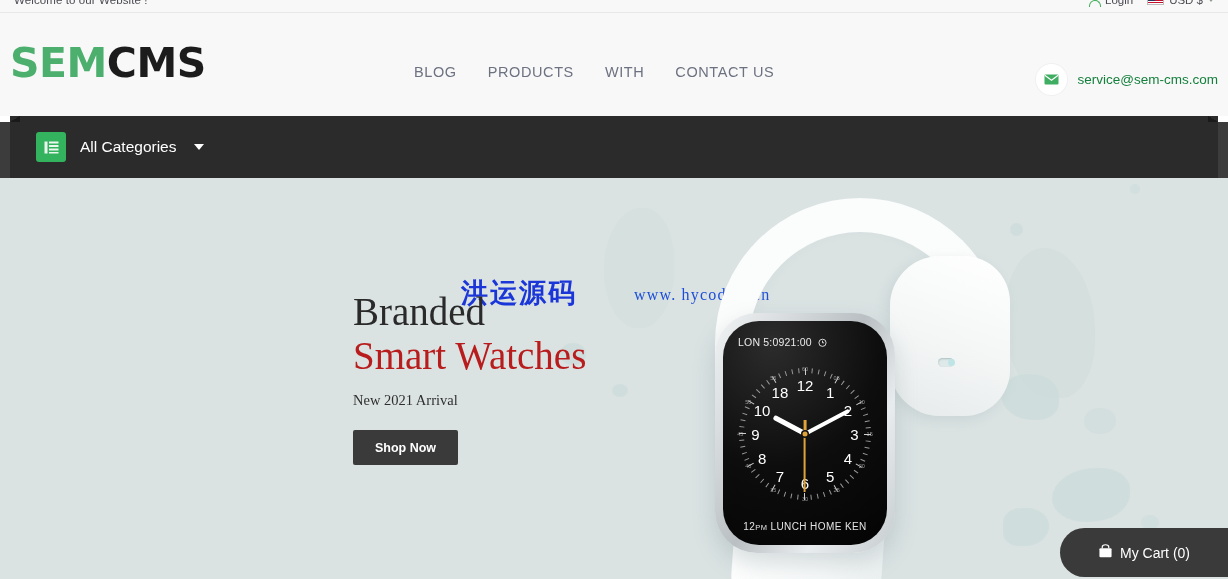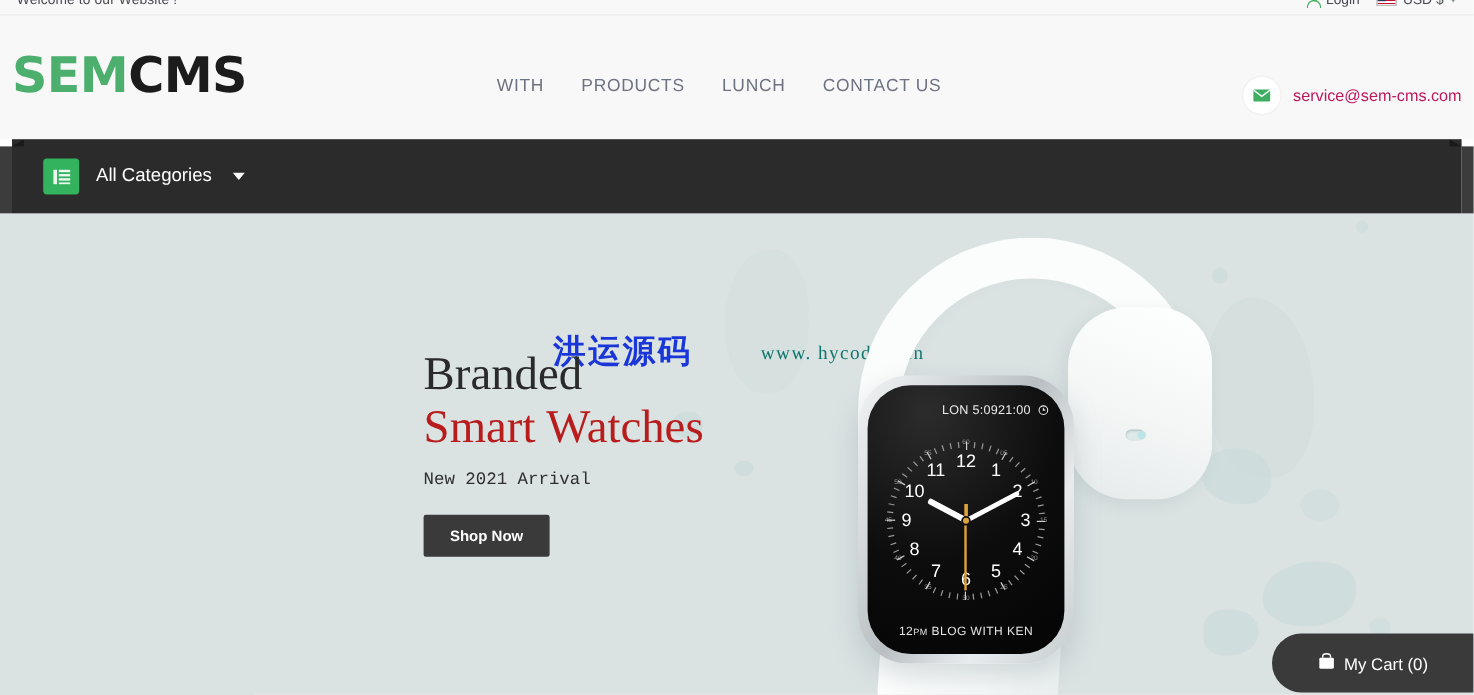--- a/index.html
+++ b/index.html
@@ -330,7 +330,7 @@
   </div>
 
   <nav class="nav">
-    <a href="#">WITH</a>
+    <a href="#">BLOG</a>
     <a href="#">PRODUCTS</a>
     <a href="#">LUNCH</a>
     <a href="#">CONTACT US</a>

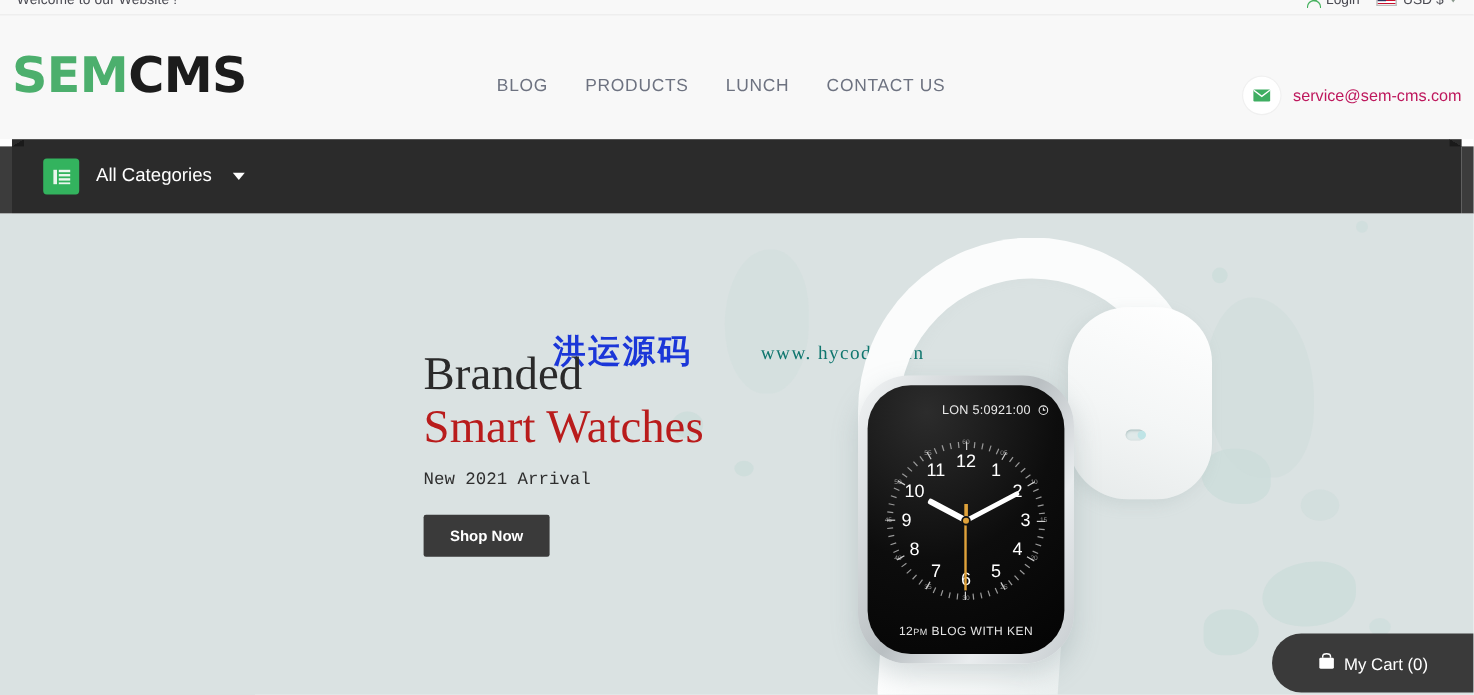--- a/index.html
+++ b/index.html
@@ -332,7 +332,7 @@
   <nav class="nav">
     <a href="#">BLOG</a>
     <a href="#">PRODUCTS</a>
-    <a href="#">LUNCH</a>
+    <a href="#">WITH</a>
     <a href="#">CONTACT US</a>
   </nav>
 

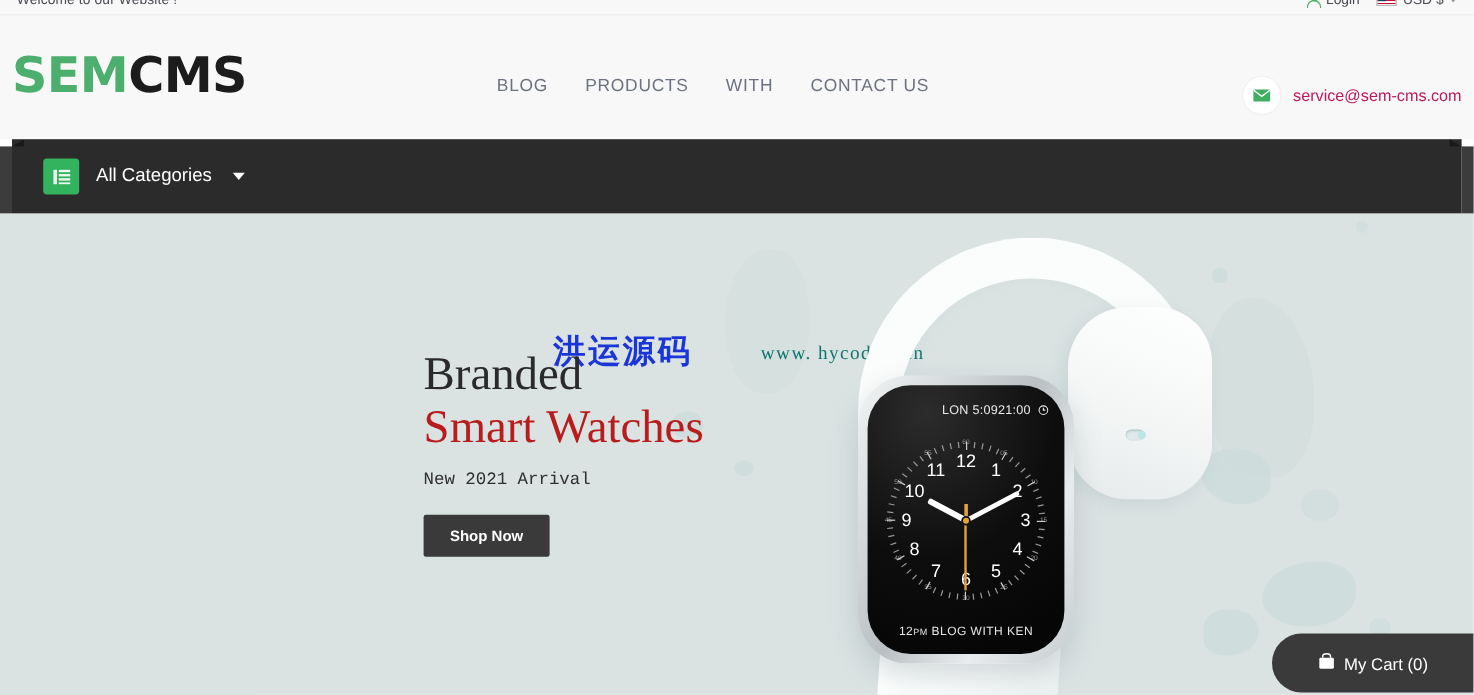--- a/index.html
+++ b/index.html
@@ -90,7 +90,7 @@
     background: #ffffff; display: flex; align-items: center;
     justify-content: center; box-shadow: 0 0 0 1px #f0f0f0;
   }
-  .hdr-mail .addr { font-size: 13.5px; color: #be185d; }
+  .hdr-mail .addr { font-size: 13.5px; color: #15803d; }
 
   
   .darkbar-wrap { position:absolute; top:116px; left:0; width:1228px; height:62px; }

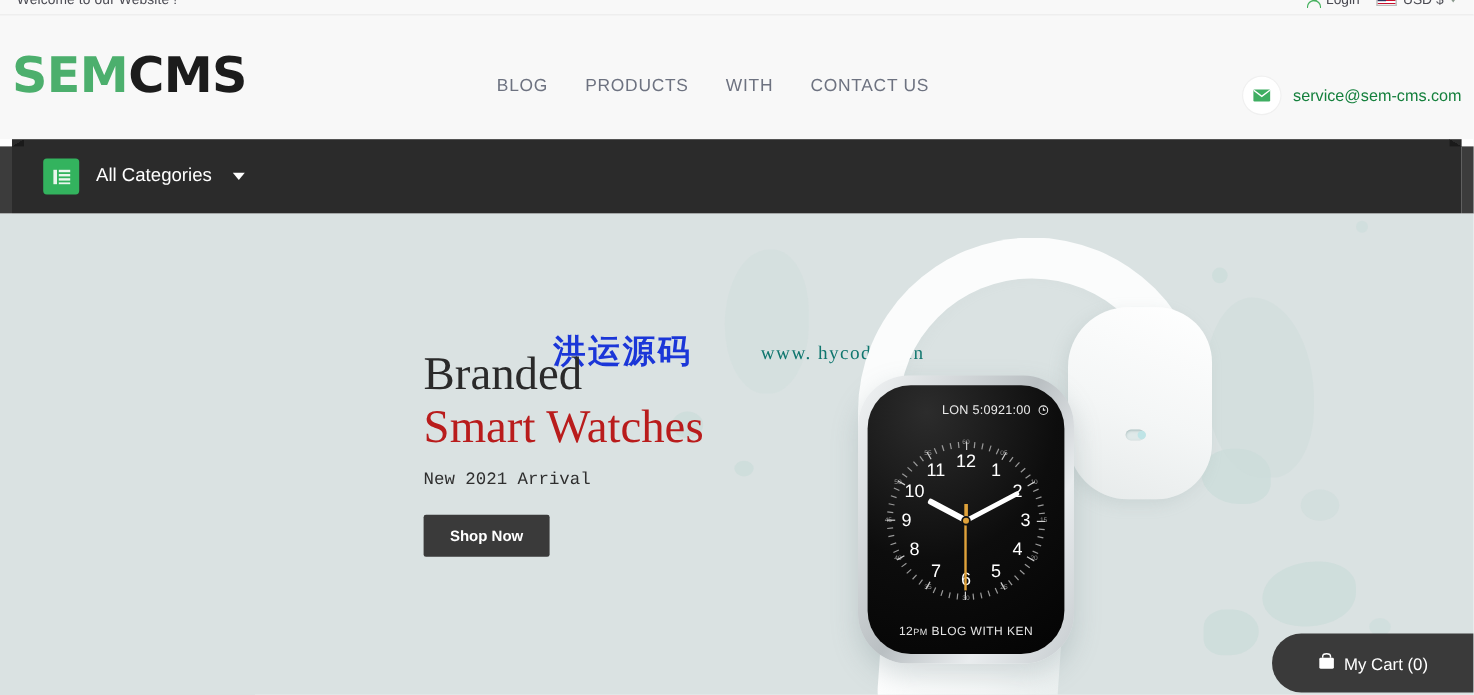--- a/index.html
+++ b/index.html
@@ -186,7 +186,7 @@
   .wm-url {
     position:absolute; left:634px; top:108px;
     font-family:"Liberation Serif", serif;
-    font-size:16px; color:#0f766e; letter-spacing:1.2px;
+    font-size:16px; color:#1d4ed8; letter-spacing:1.2px;
   }
 
   

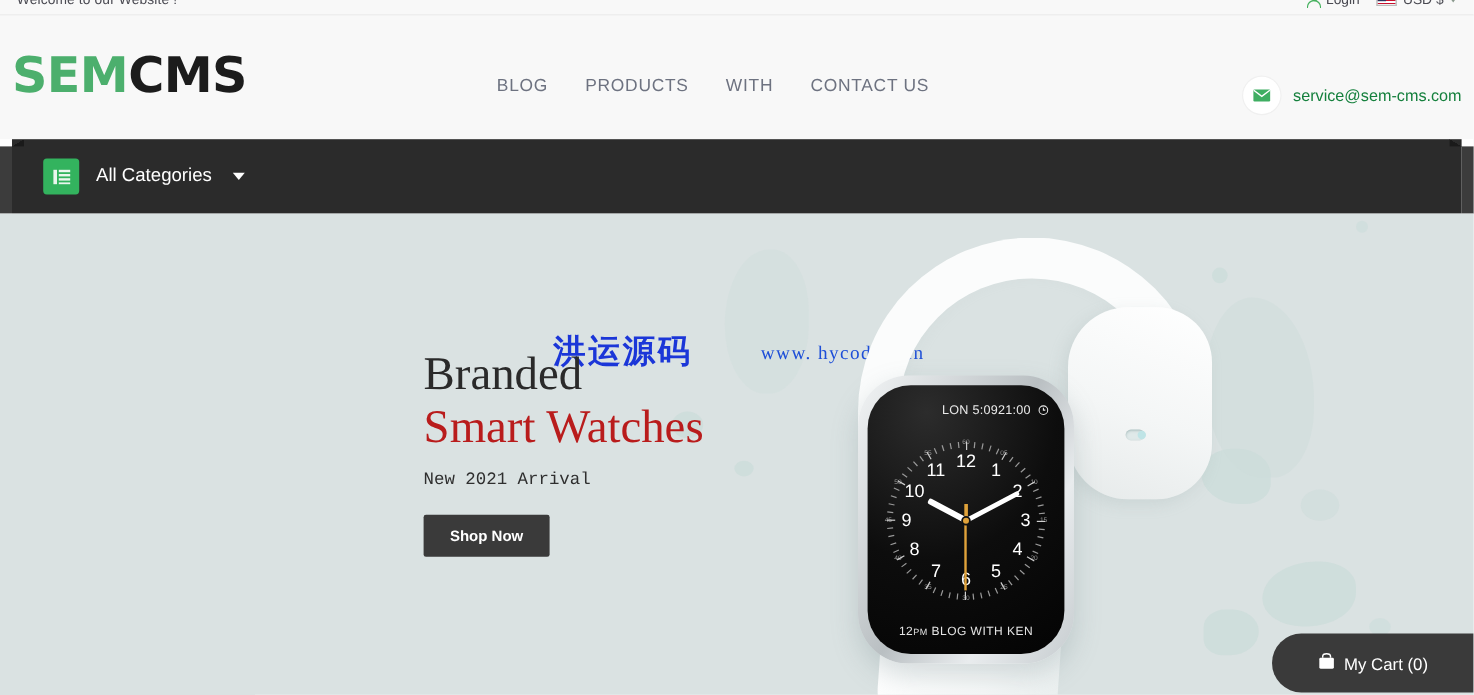--- a/index.html
+++ b/index.html
@@ -233,7 +233,7 @@
   }
   .scr-top {
     position:absolute; top:15px; left:15px; right:13px;
-    display:flex; justify-content:flex-end; align-items:center;
+    display:flex; justify-content:flex-start; align-items:center;
     color:#eaeaea; font-size:10.5px; letter-spacing:.2px;
     font-family:"Liberation Sans", sans-serif;
   }

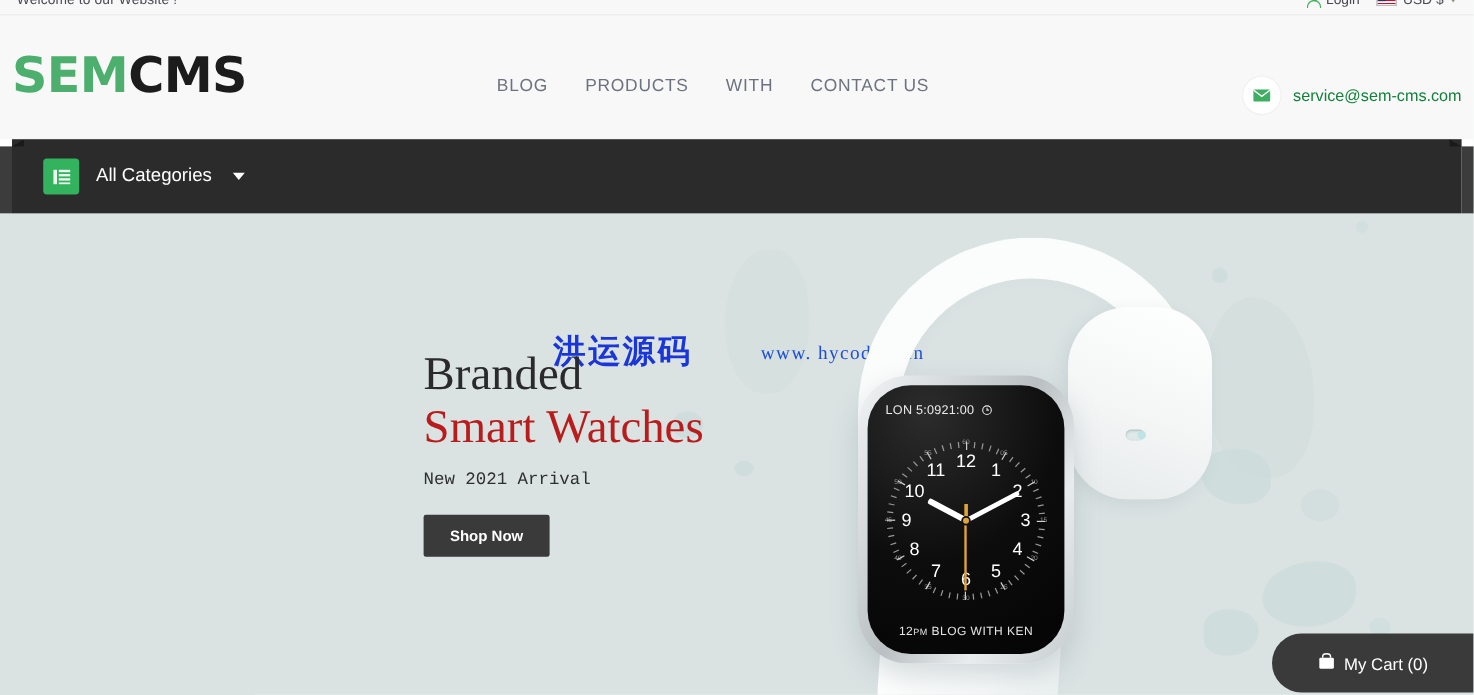--- a/index.html
+++ b/index.html
@@ -168,7 +168,7 @@
     font-size:39px; color:#b91c1c; line-height:1.18; margin-top:2px;
   }
   .h-sub {
-    font-family:Liberation Mono, monospace;
+    font-family:Liberation Serif, serif;
     font-size:14.5px; color:#2f2f2f; margin-top:13px;
   }
   .shop-btn {

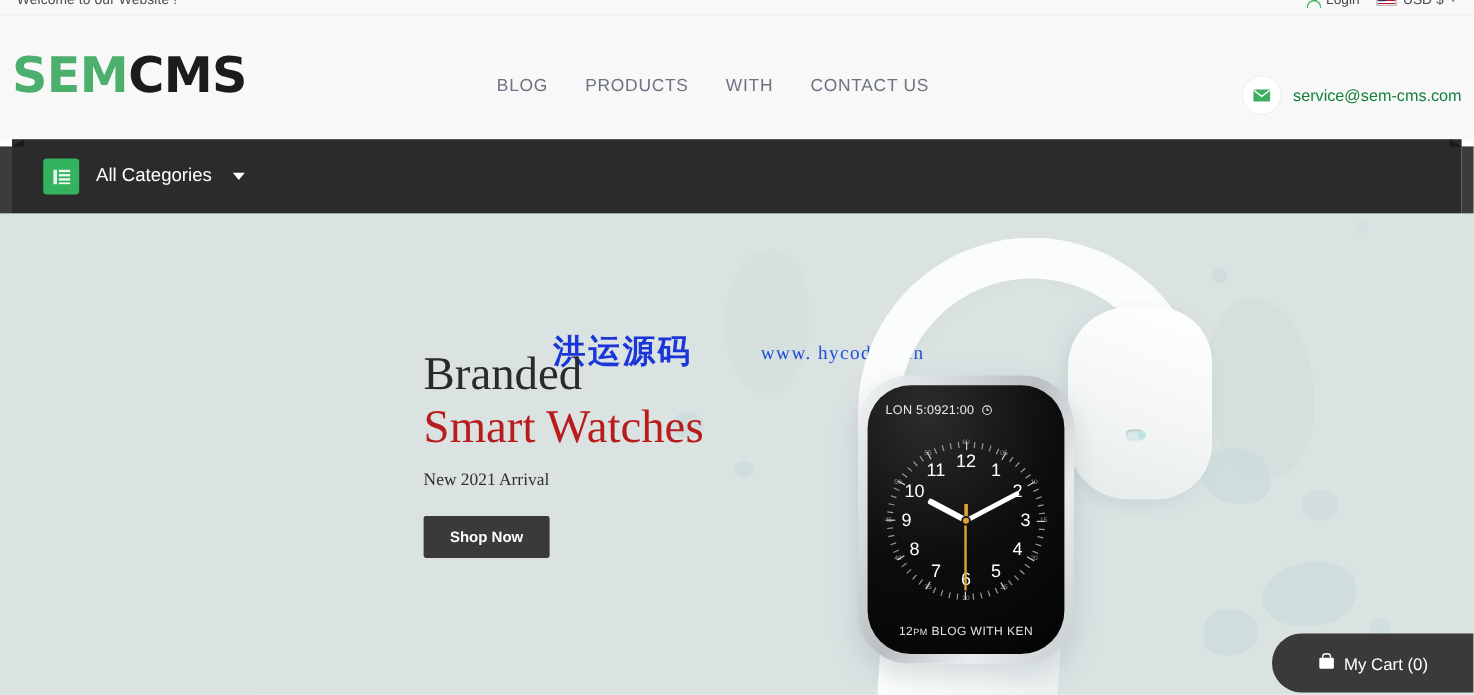--- a/index.html
+++ b/index.html
@@ -450,7 +450,7 @@
           <span class="num" style="left:17.5%;top:68%;">8</span>
           <span class="num" style="left:12.5%;top:50%;">9</span>
           <span class="num" style="left:17.5%;top:32%;">10</span>
-          <span class="num" style="left:31%;top:18.5%;">11</span>
+          <span class="num" style="left:31%;top:18.5%;">18</span>
 
           <span class="minlbl" style="left:50%;top:1%;">60</span>
           <span class="minlbl" style="left:74%;top:7.5%;">05</span>

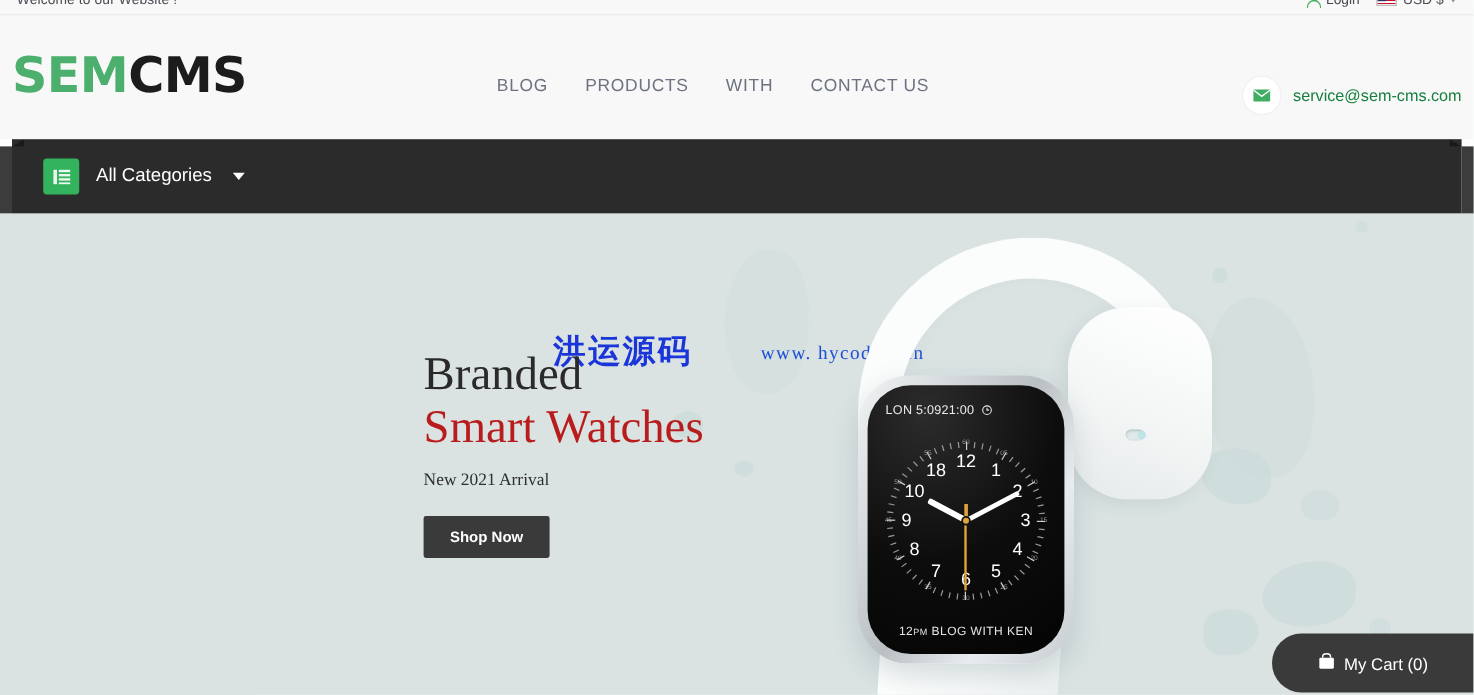--- a/index.html
+++ b/index.html
@@ -535,7 +535,7 @@
         </div>
 
         <div class="scr-bottom">
-          <span>12</span><span class="sm">PM</span><span> BLOG WITH KEN</span>
+          <span>12</span><span class="sm">PM</span><span> LUNCH HOME KEN</span>
         </div>
       </div>
     </div>

